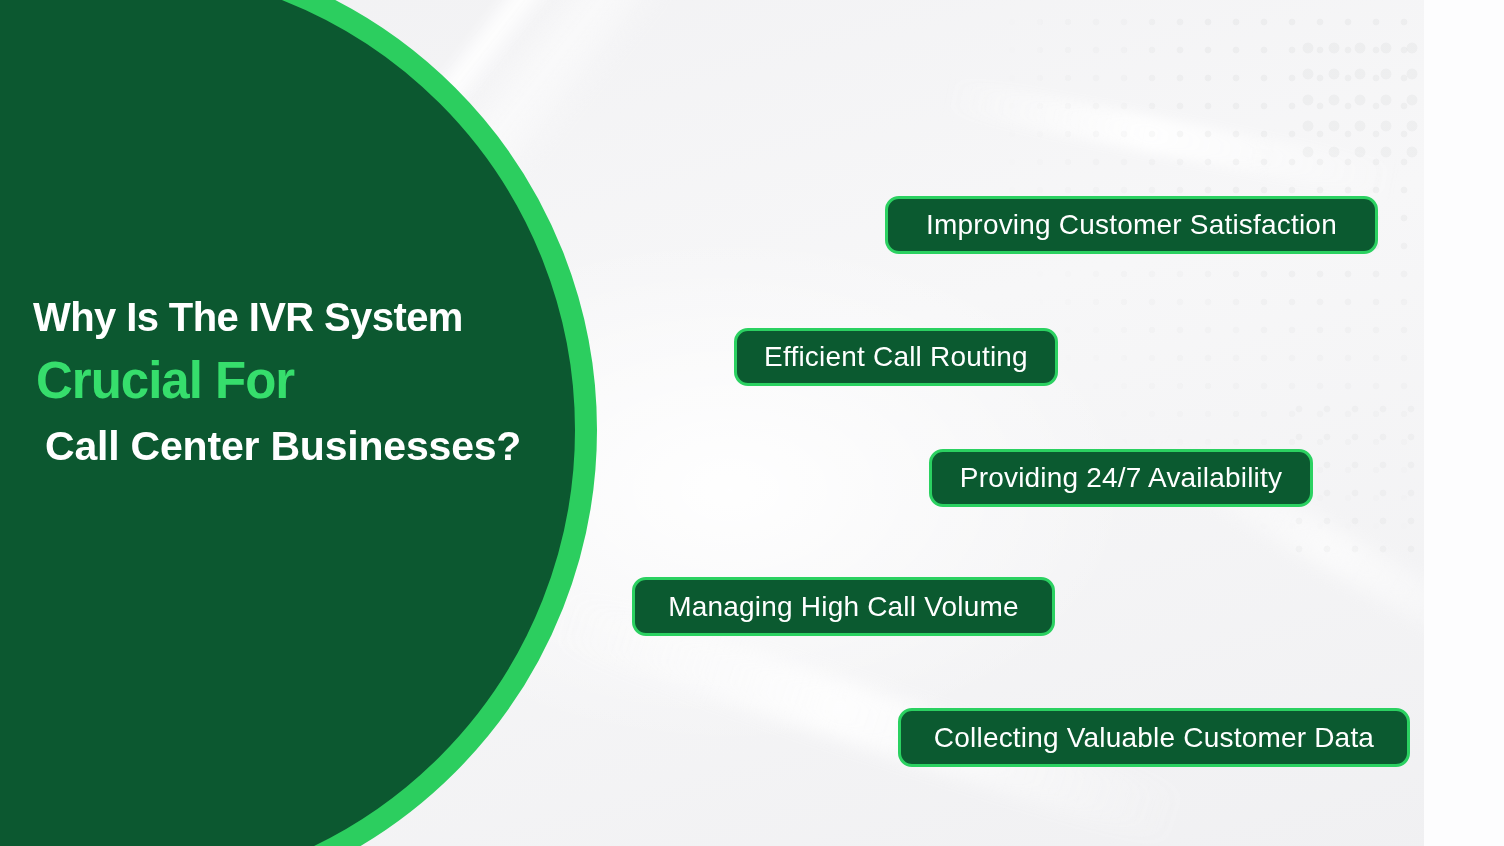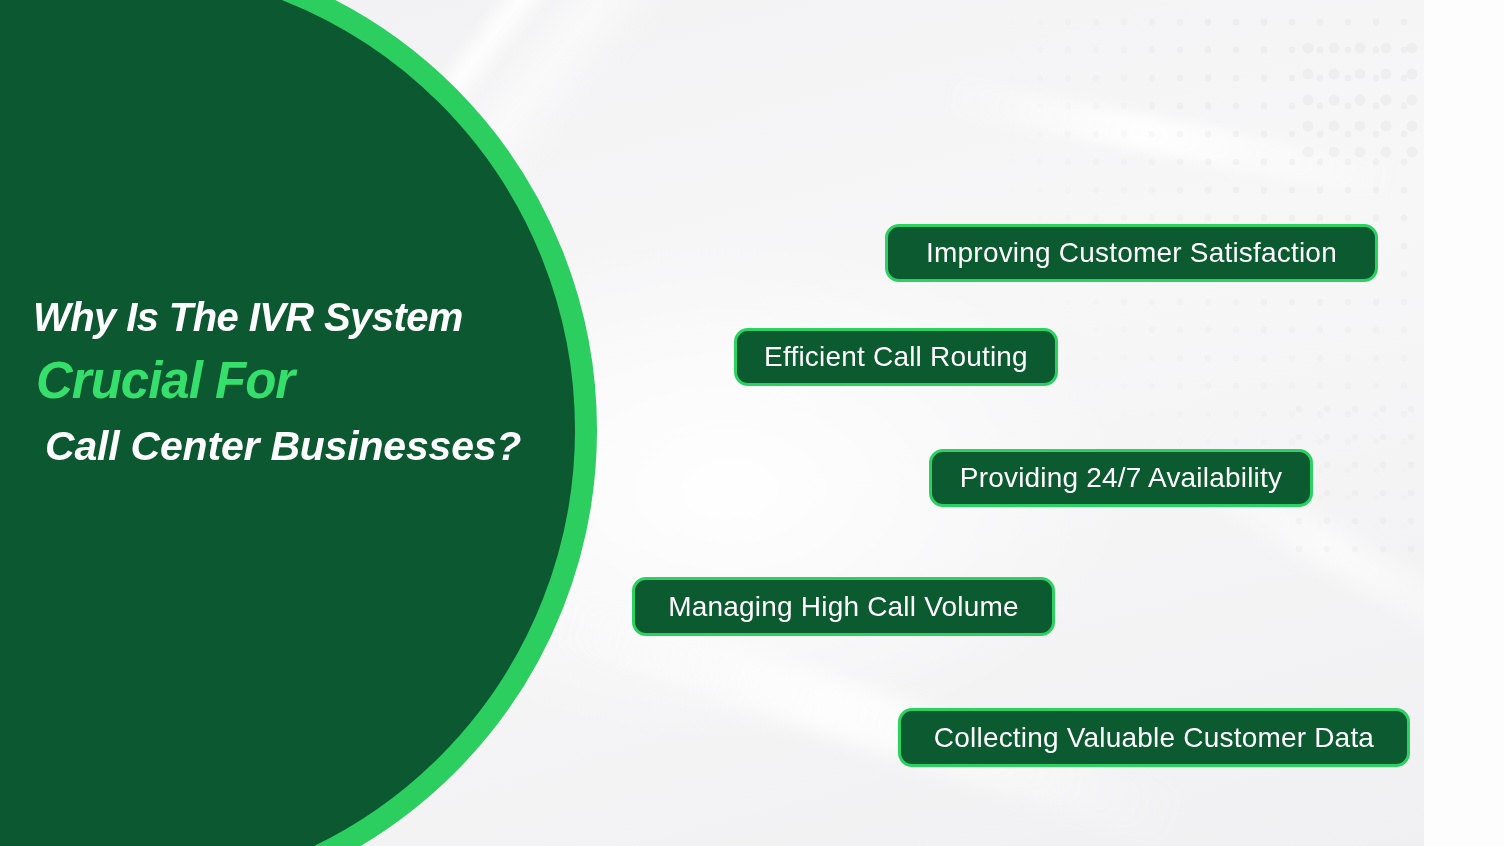--- a/index.html
+++ b/index.html
@@ -88,7 +88,7 @@
     letter-spacing: 0.2px;
   }
   .p1 { left: 610px; top: 65px;  width: 421px; height: 58px; }
-  .p2 { left: 885px; top: 196px; width: 493px; height: 58px; margin-top: 28px; }
+  .p2 { left: 885px; top: 196px; width: 493px; height: 58px; }
   .p3 { left: 734px; top: 328px; width: 324px; height: 58px; }
   .p4 { left: 929px; top: 449px; width: 384px; height: 58px; }
   .p5 { left: 632px; top: 577px; width: 423px; height: 59px; }

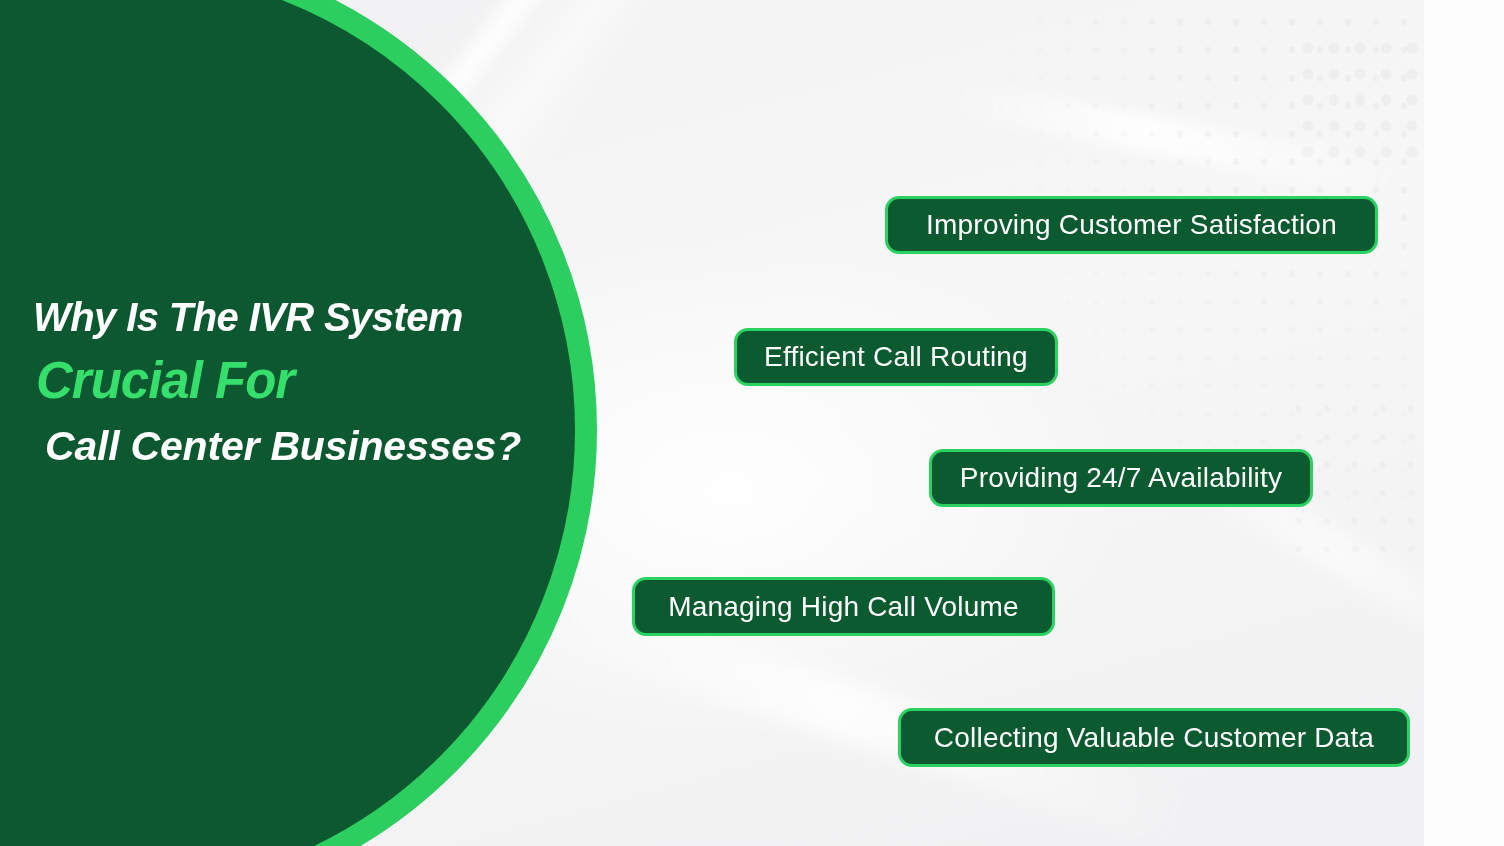--- a/index.html
+++ b/index.html
@@ -66,7 +66,7 @@
     border-radius: 50%;
     z-index: 4;
   }
-  .title-line { position: absolute; white-space: nowrap; z-index: 5; font-weight: bold; font-style: italic; }
+  .title-line { position: absolute; white-space: nowrap; z-index: 5; font-weight: bold; }
   .t1 { left: 33px; top: 295px; font-size: 40px; color: #ffffff; letter-spacing: -0.6px; }
   .t2 { left: 36px; top: 351px; font-size: 51px; color: #36de6c; letter-spacing: -1px; }
   .t3 { left: 45px; top: 423px; font-size: 41px; color: #ffffff; letter-spacing: -0.2px; }

